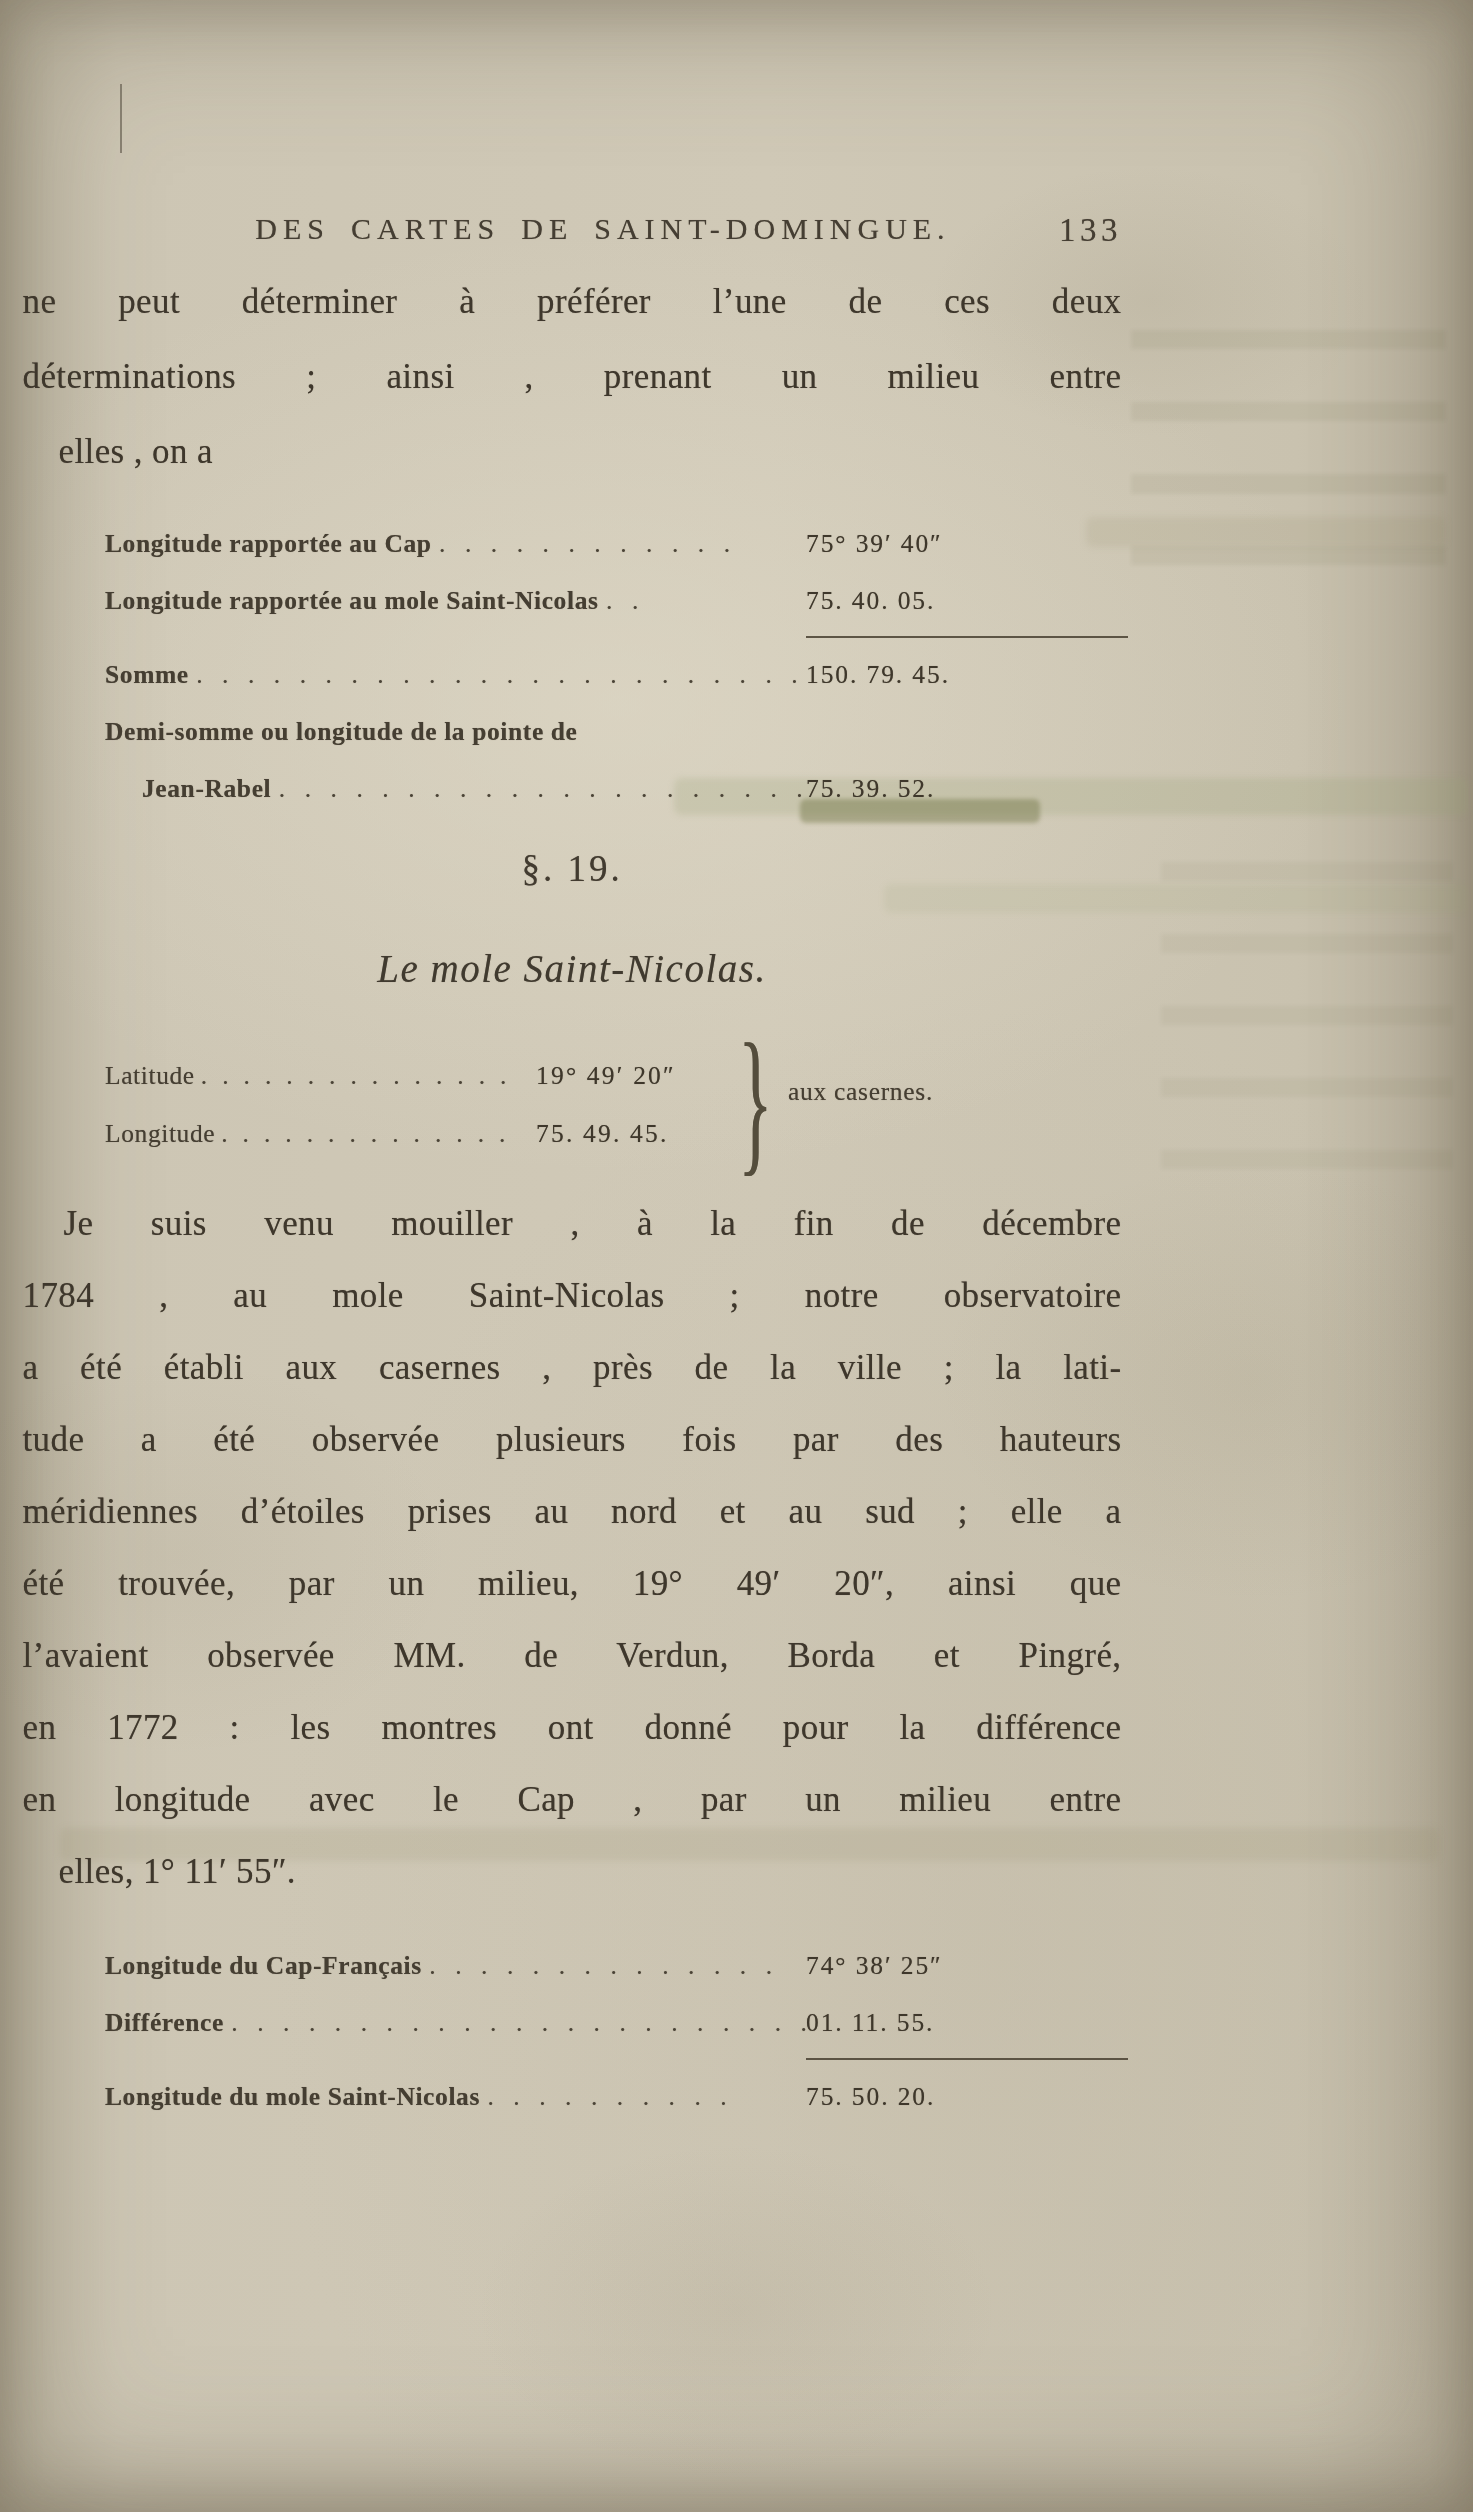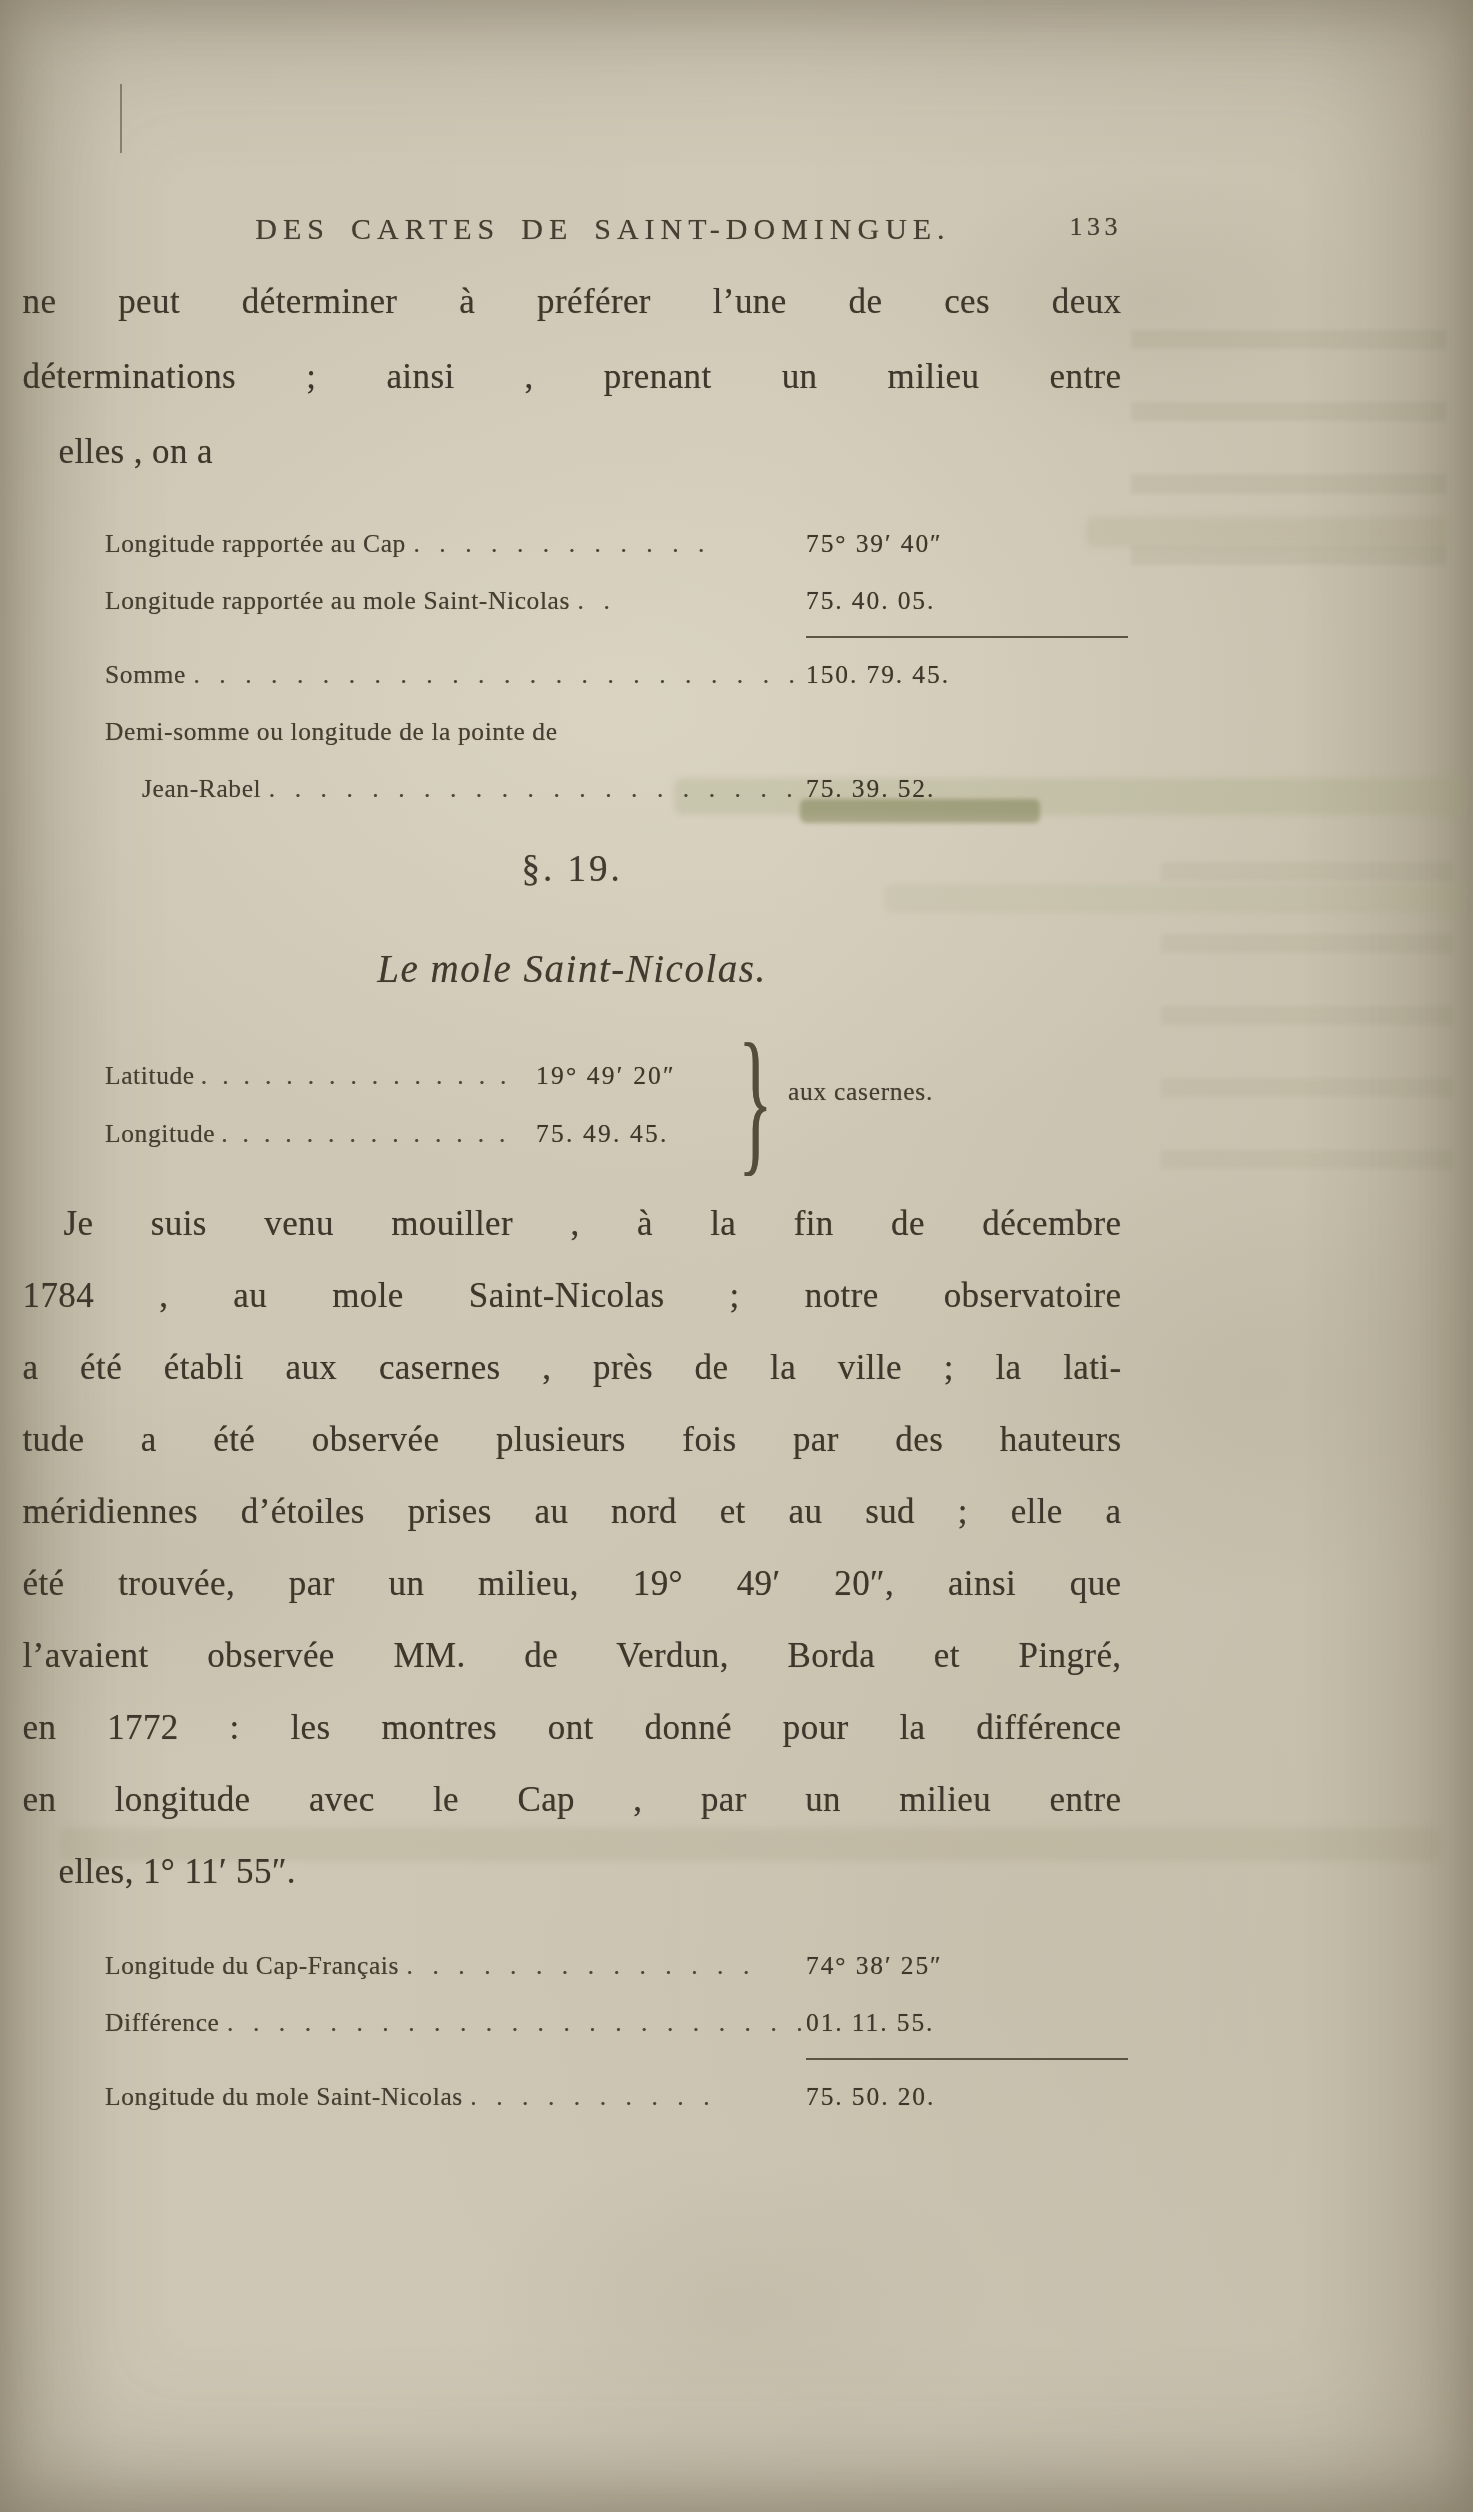--- a/index.html
+++ b/index.html
@@ -40,7 +40,7 @@
     display:block;text-align:center;transform:translateX(30px);
     font-size:30px;letter-spacing:6px;word-spacing:7.5px;color:#453e33;
   }
-  .page-number{position:absolute;right:0;top:0;font-size:26px;letter-spacing:4.5px;color:#453e33;}
+  .page-number{position:absolute;right:0;top:0;font-size:33px;letter-spacing:4.5px;color:#453e33;}
 
   .para{position:absolute;left:22.5px;width:1099px;}
   .pline{

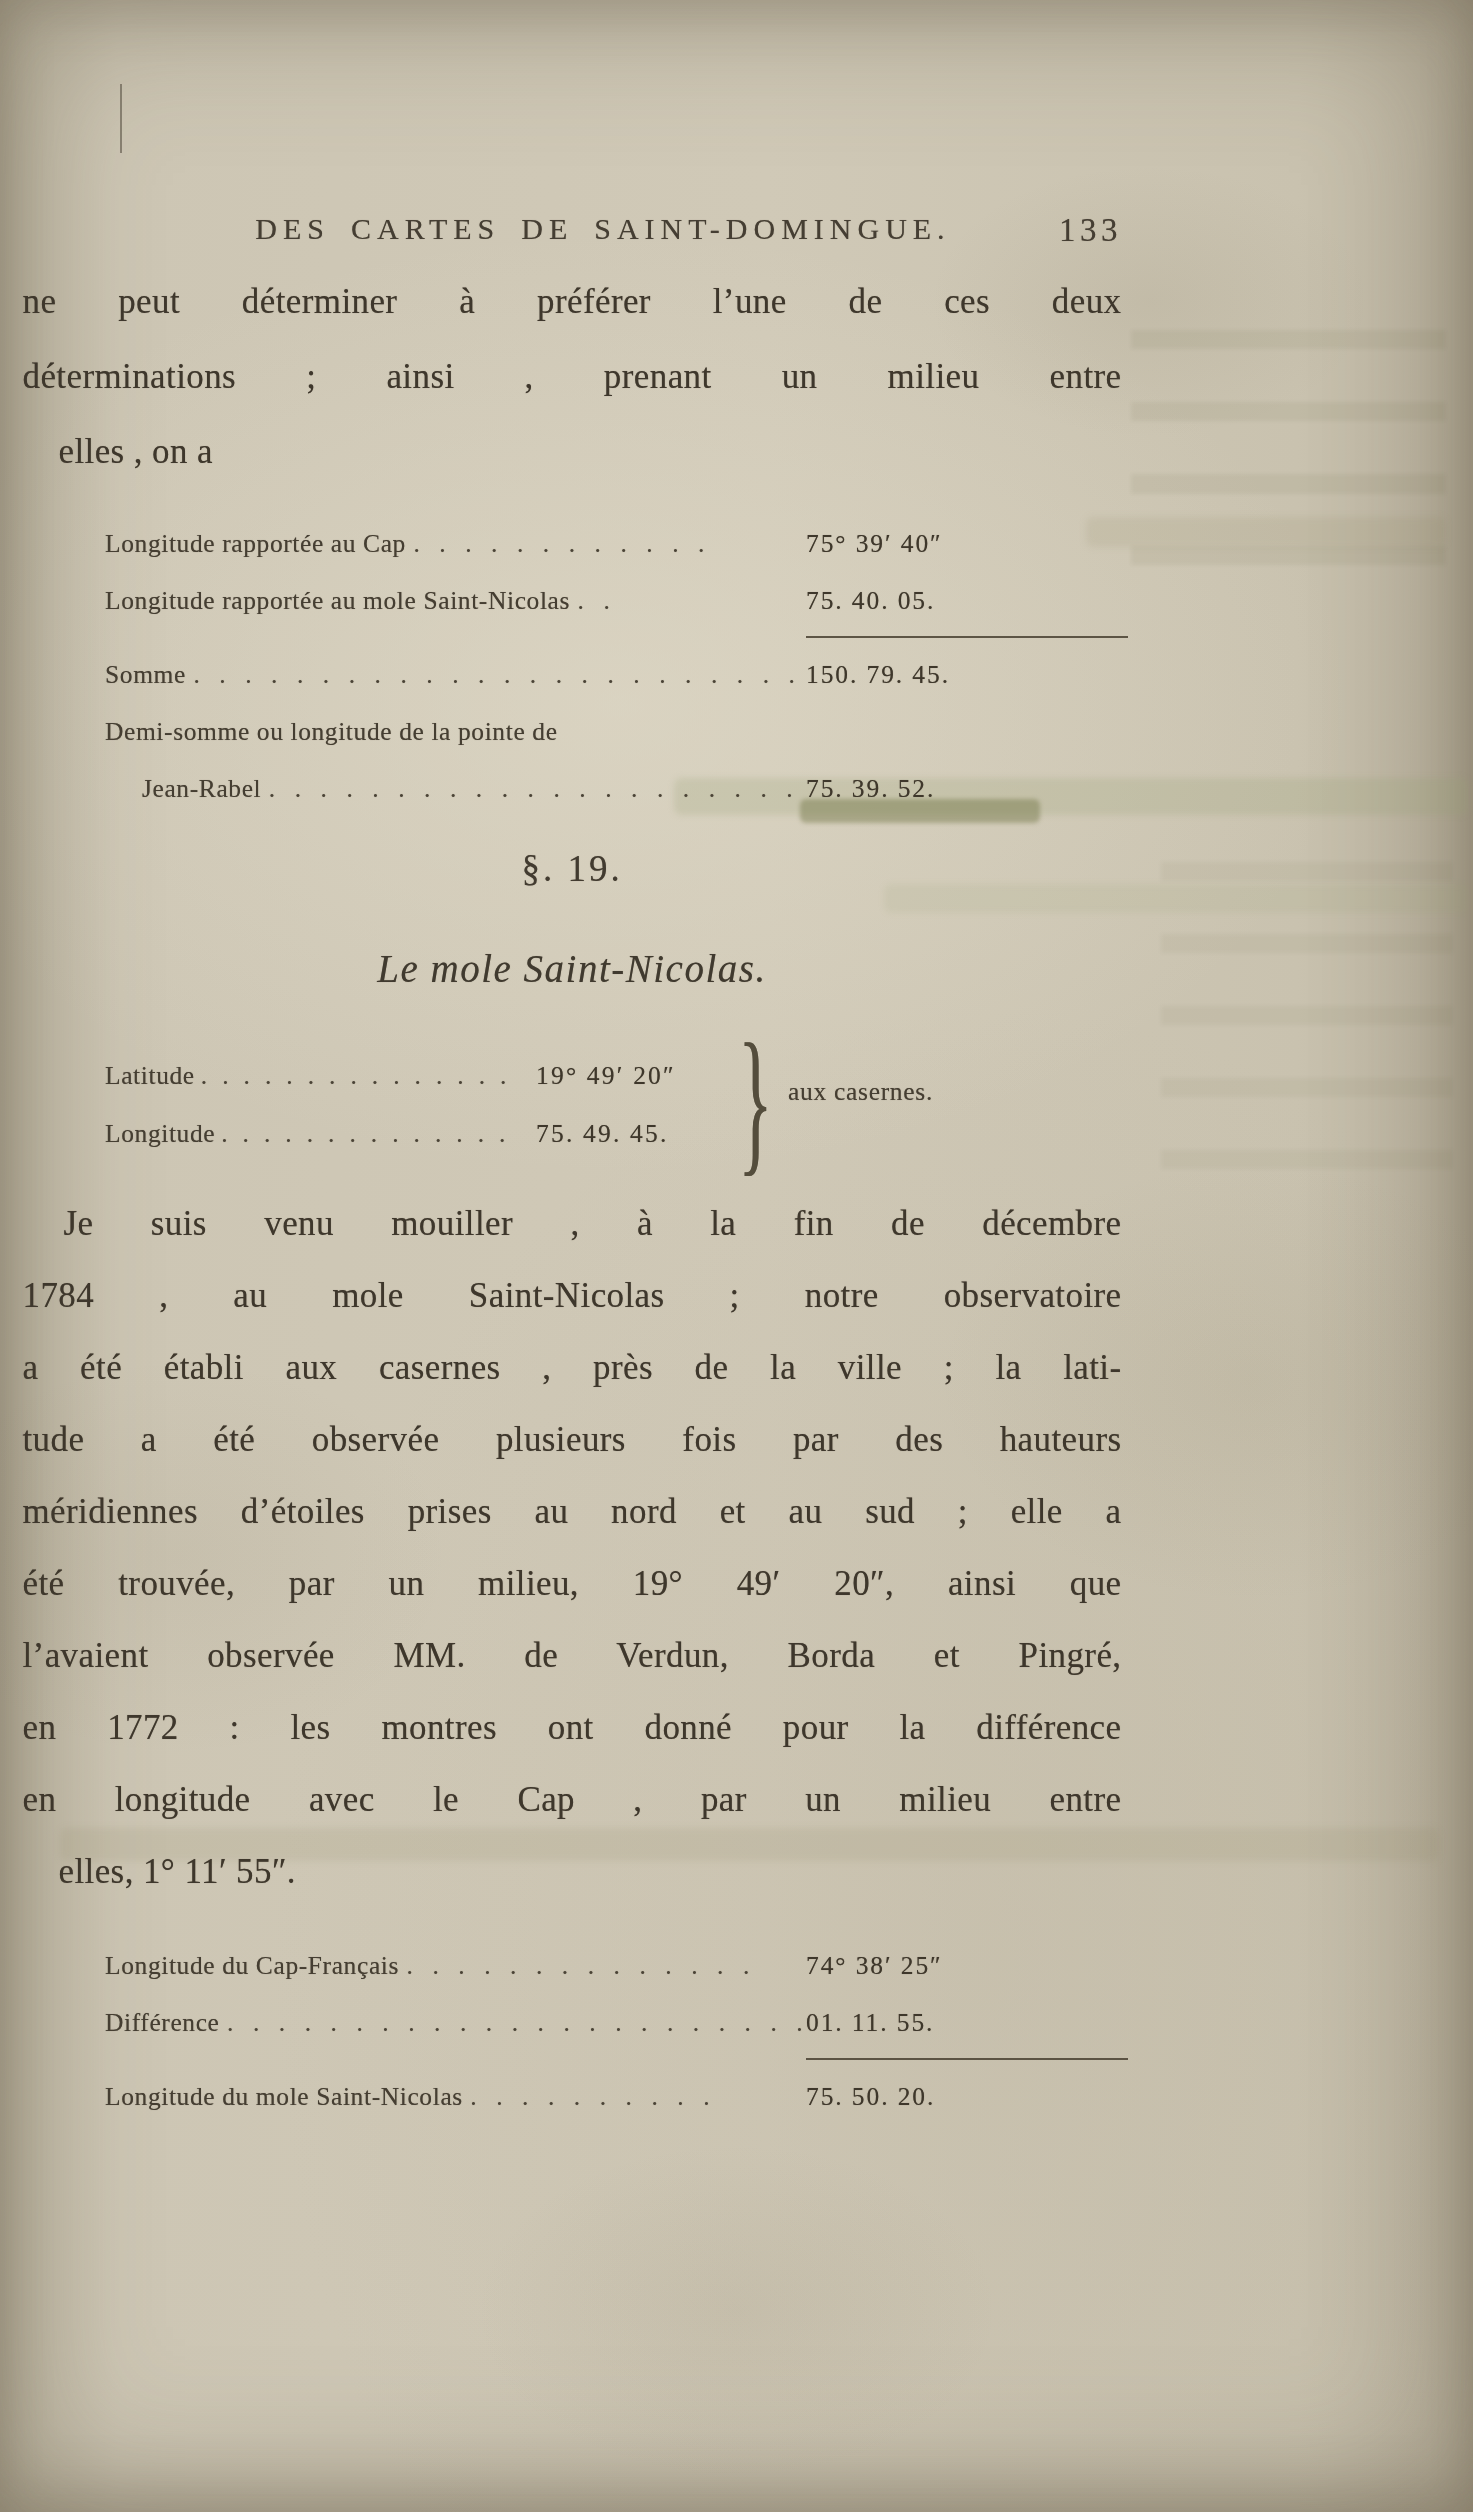--- a/index.html
+++ b/index.html
@@ -55,7 +55,7 @@
   .ttable{position:absolute;left:105px;width:1049px;}
   .trow{display:flex;line-height:57px;font-size:25.5px;color:#453e32;}
   .tl{display:flex;width:701px;overflow:hidden;}
-  .tl .lbl{white-space:nowrap;letter-spacing:0.6px;}
+  .tl .lbl{white-space:nowrap;letter-spacing:0.6px;font-weight:bold;}
   .tl .dots{flex:1;overflow:hidden;white-space:nowrap;letter-spacing:19.5px;padding-left:7.5px;color:#4a4336;}
   .tv{white-space:nowrap;letter-spacing:1.9px;color:#3e372b;}
   .trule{width:322px;margin-left:701px;border-top:2.2px solid rgba(72,64,48,0.85);margin-top:6.7px;margin-bottom:8.2px;}

